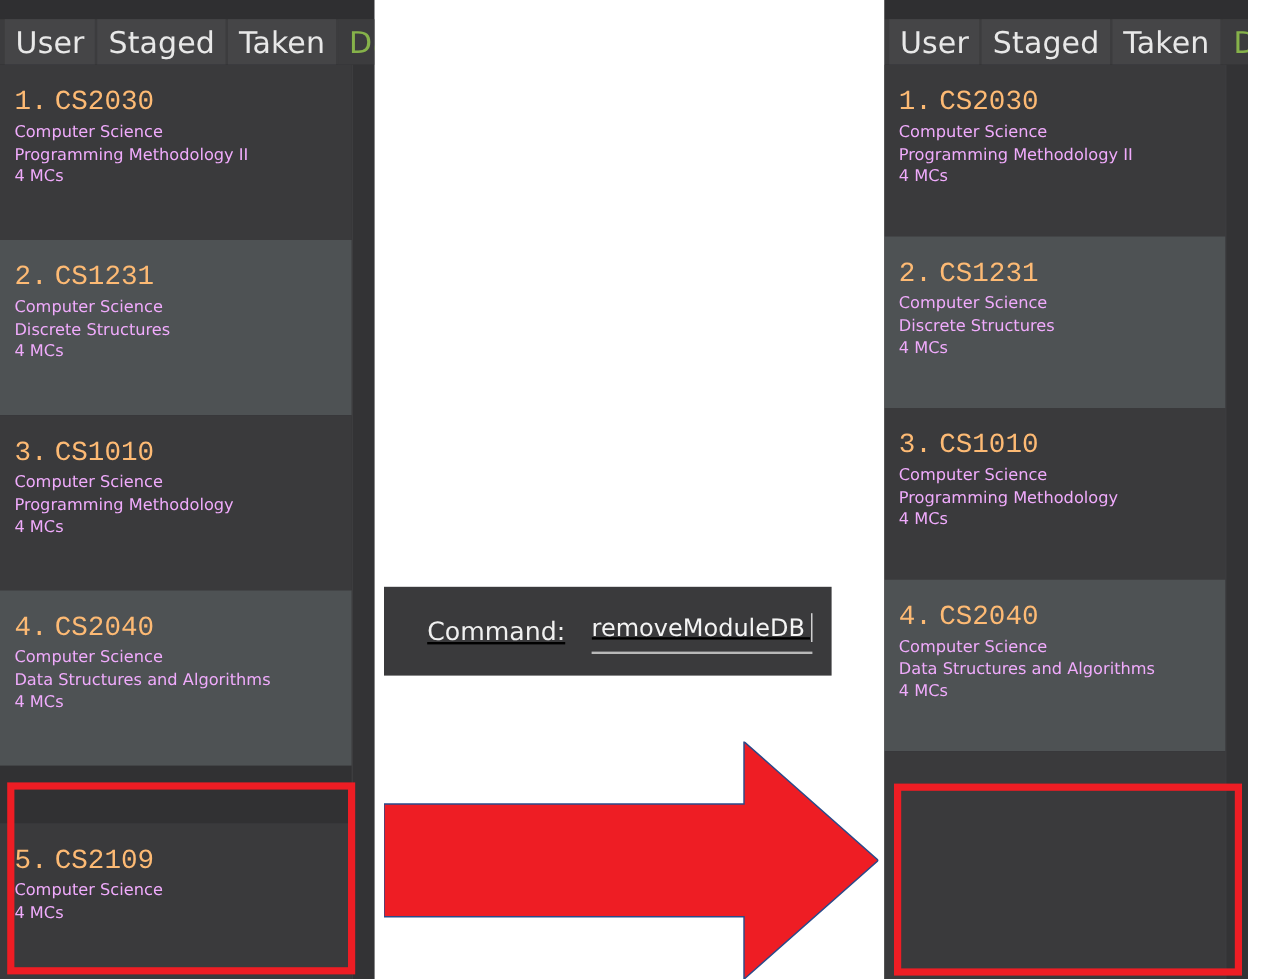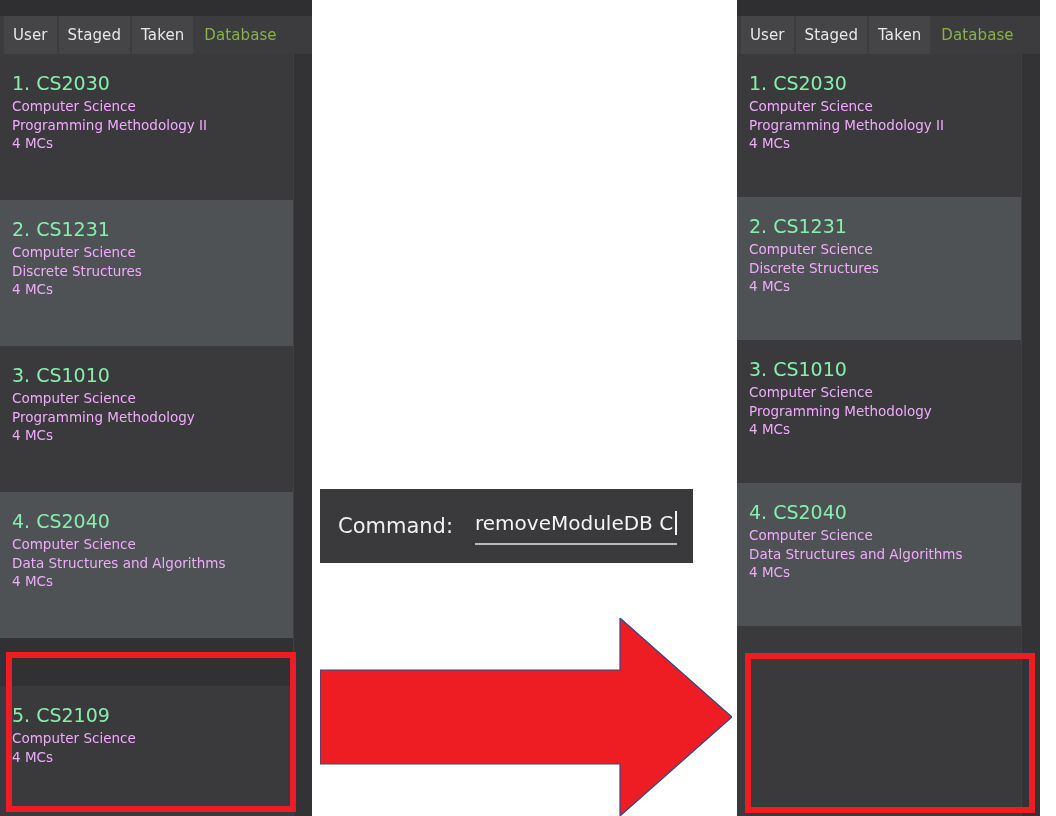--- a/index.html
+++ b/index.html
@@ -40,7 +40,7 @@
     display: flex;
     align-items: center;
     padding: 0 9px;
-    font-size: 15px;
+    font-size: 25px;
     color: #e8e8e8;
     background: #454547;
     margin-right: 2px;

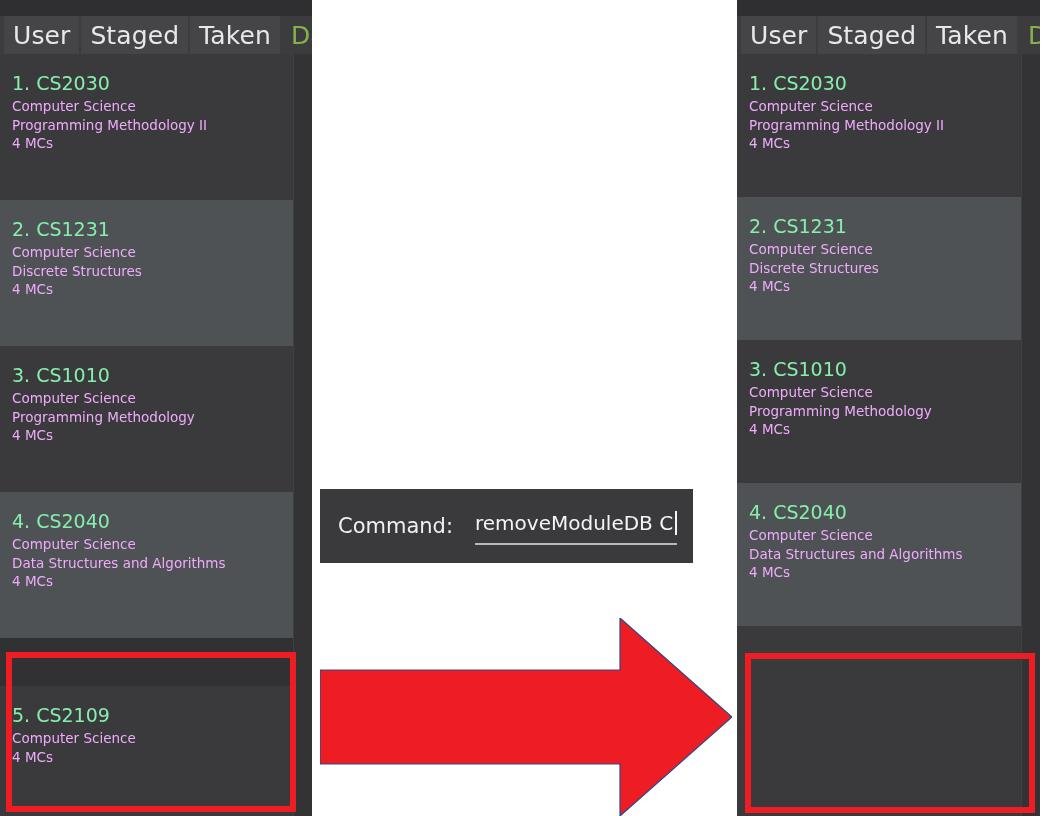--- a/index.html
+++ b/index.html
@@ -82,10 +82,11 @@
   .list-item.empty { background: #3a3a3c; }
 
   .li-title {
-    font-size: 19px;
-    color: #86efac;
+    font-size: 23px;
+    color: #fdba74;
     margin-bottom: 3px;
     white-space: nowrap;
+    font-family: Liberation Mono, monospace;
   }
   .li-title .idx { margin-right: 6px; }
   .li-line {

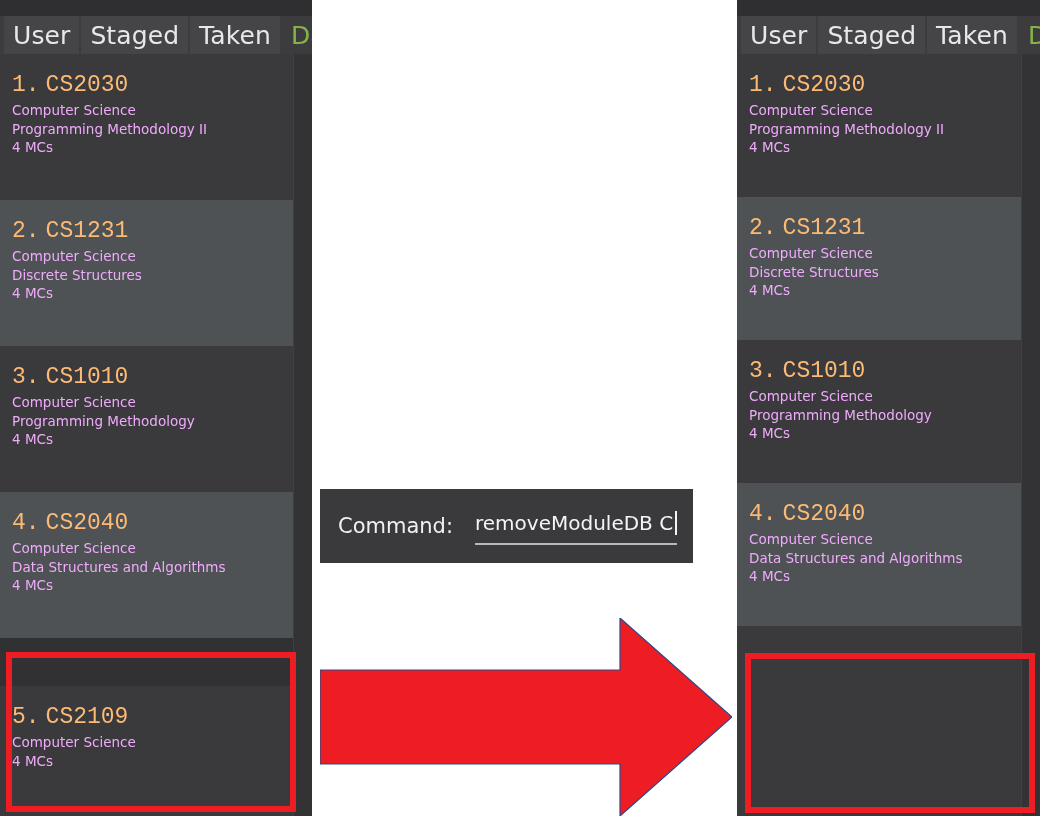--- a/index.html
+++ b/index.html
@@ -112,7 +112,8 @@
     box-sizing: border-box;
     display: flex;
     align-items: center;
-    padding: 0 16px 0 18px;
+    padding: 0 16px 0 36px;
+    text-decoration: underline;
   }
   .command-label {
     font-size: 21px;

